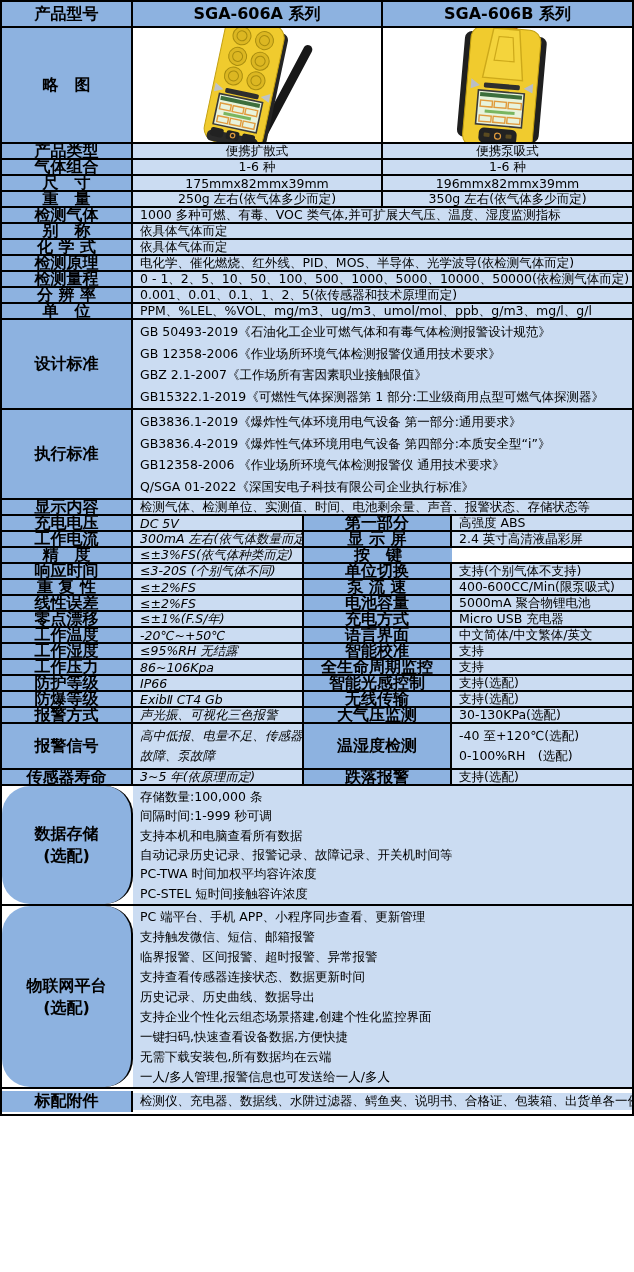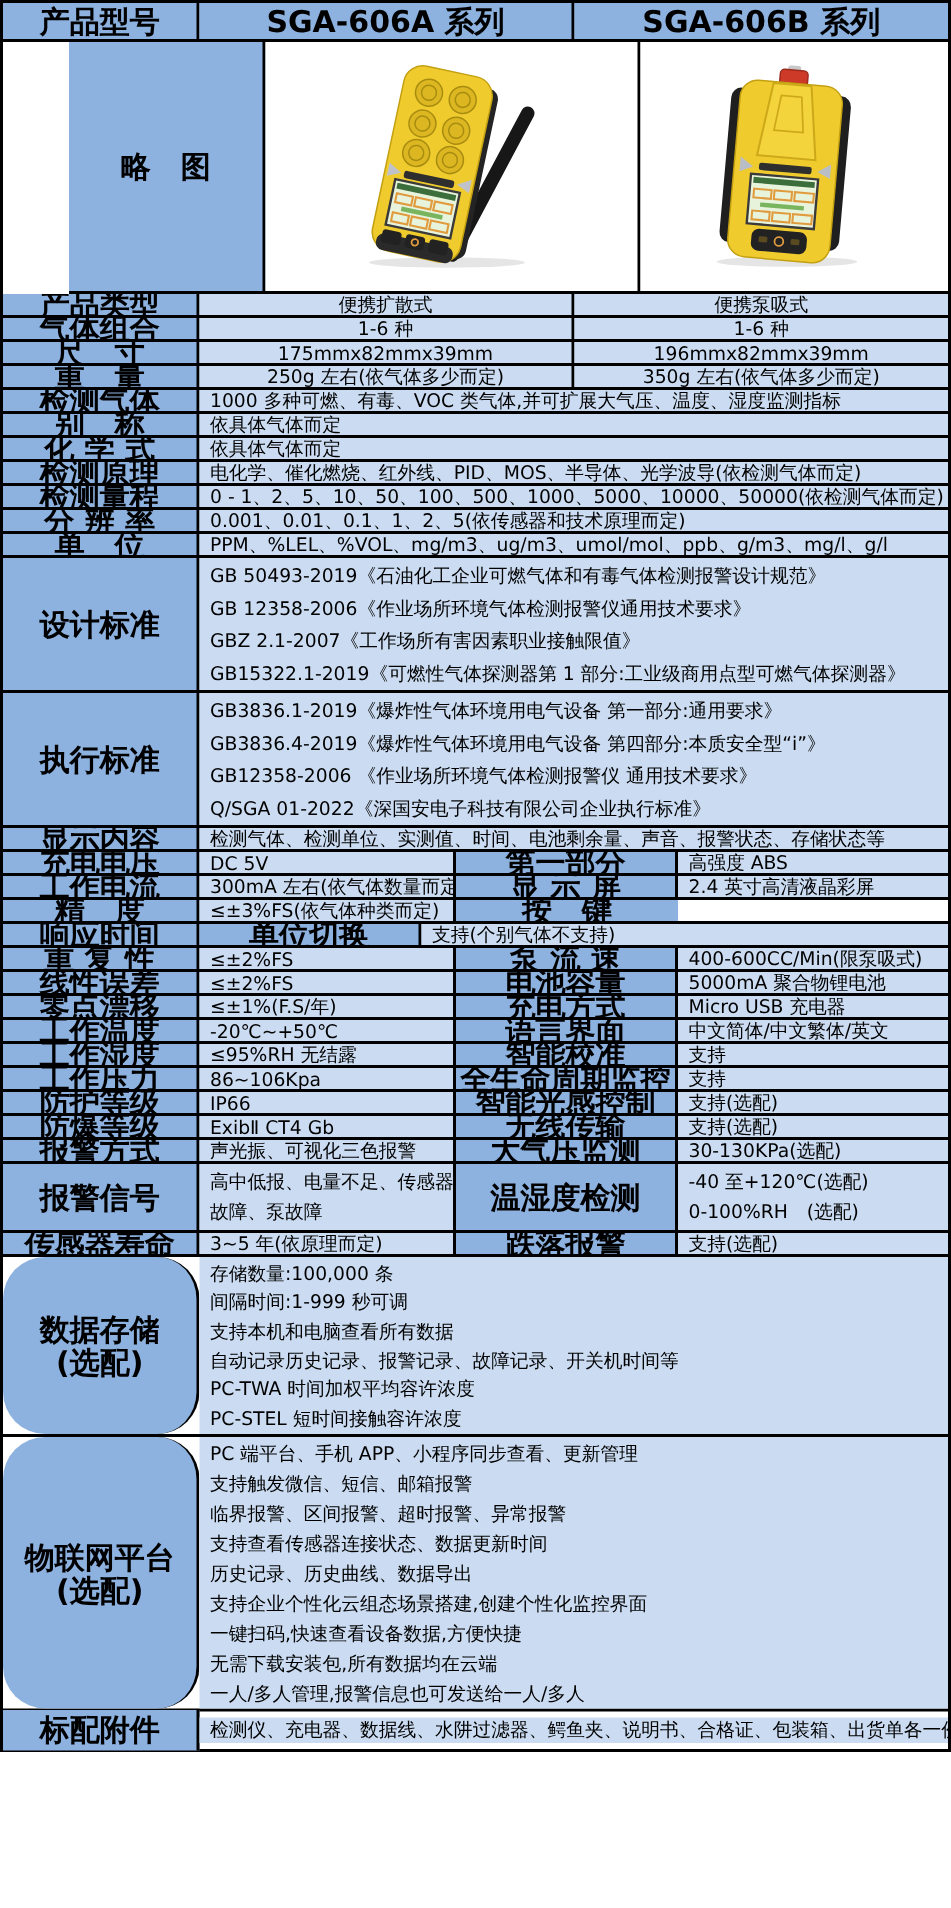--- a/index.html
+++ b/index.html
@@ -38,7 +38,7 @@
   .lab{
     background:var(--label-bg);
     font-weight:bold;
-    font-size:20px;
+    font-size:16px;
   }
   .val{
     background:var(--value-bg);

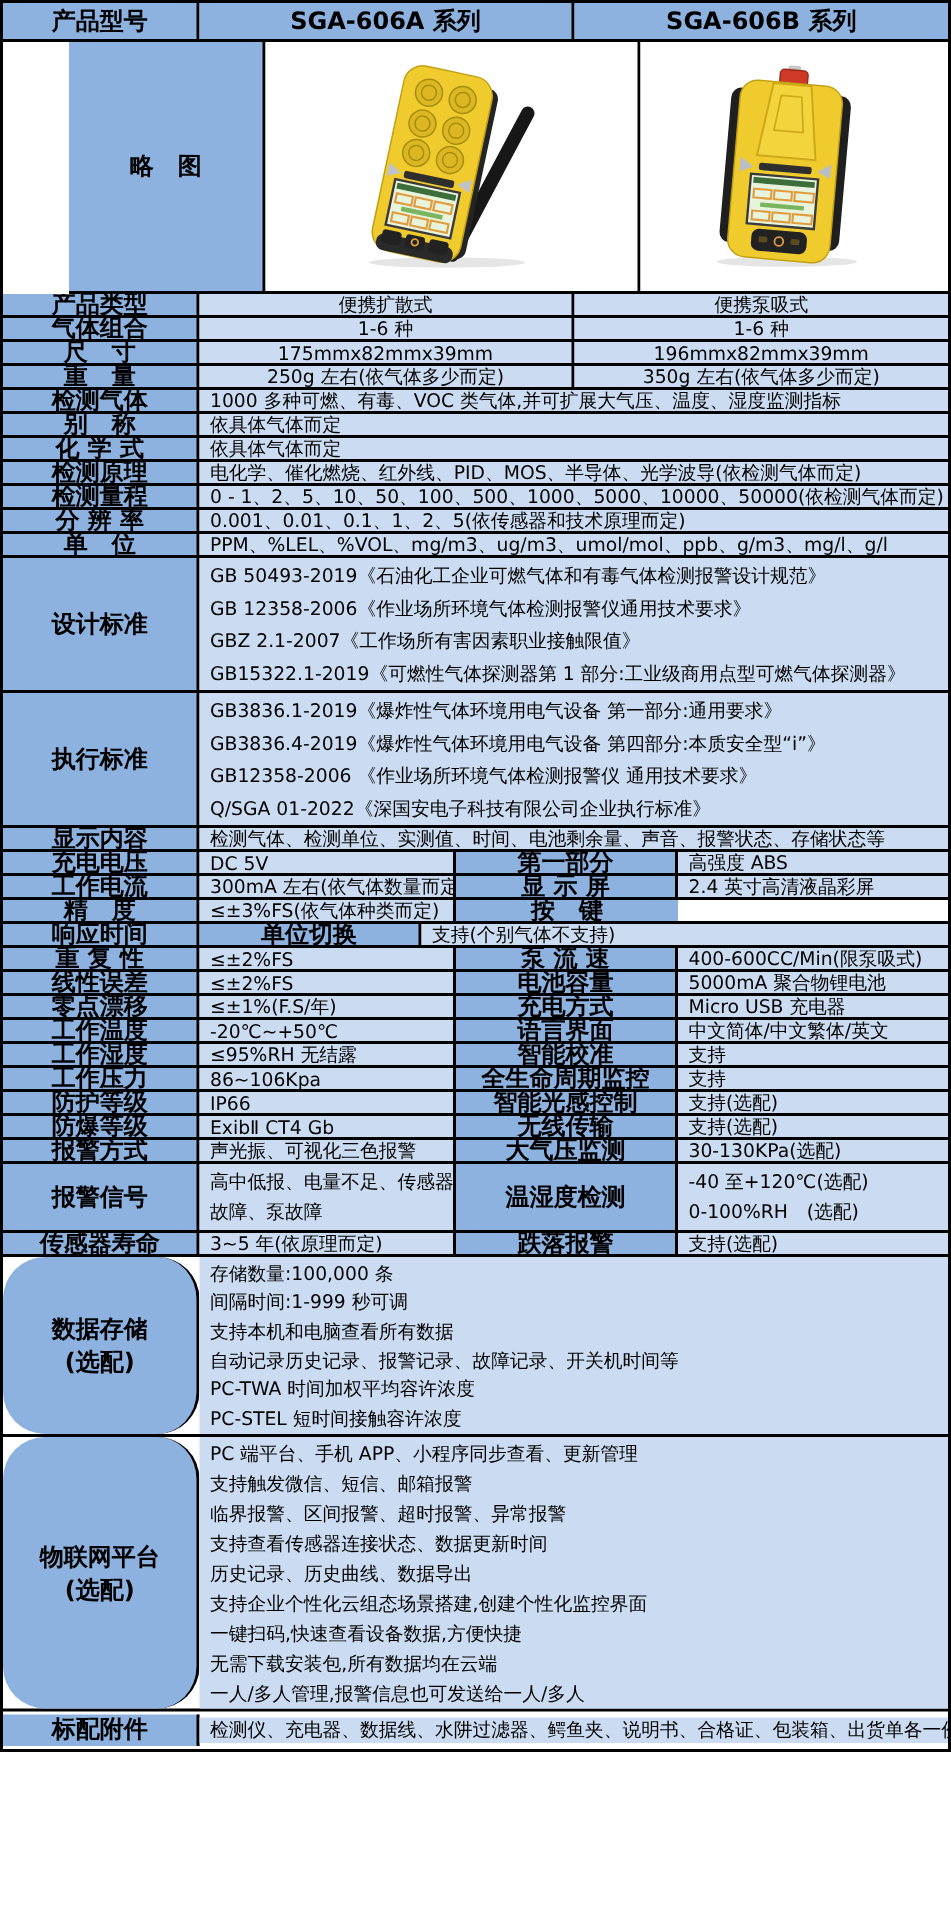--- a/index.html
+++ b/index.html
@@ -73,7 +73,7 @@
   .w-v2{flex:1 1 auto;}
   
   .h-head{height:26px;}
-  .h-sketch{height:168px;margin-left:44px;}
+  .h-sketch{height:116px;}
   .h-s{height:16px;}
   .h-std{height:90px;}
   .h-alarm{height:46px;}

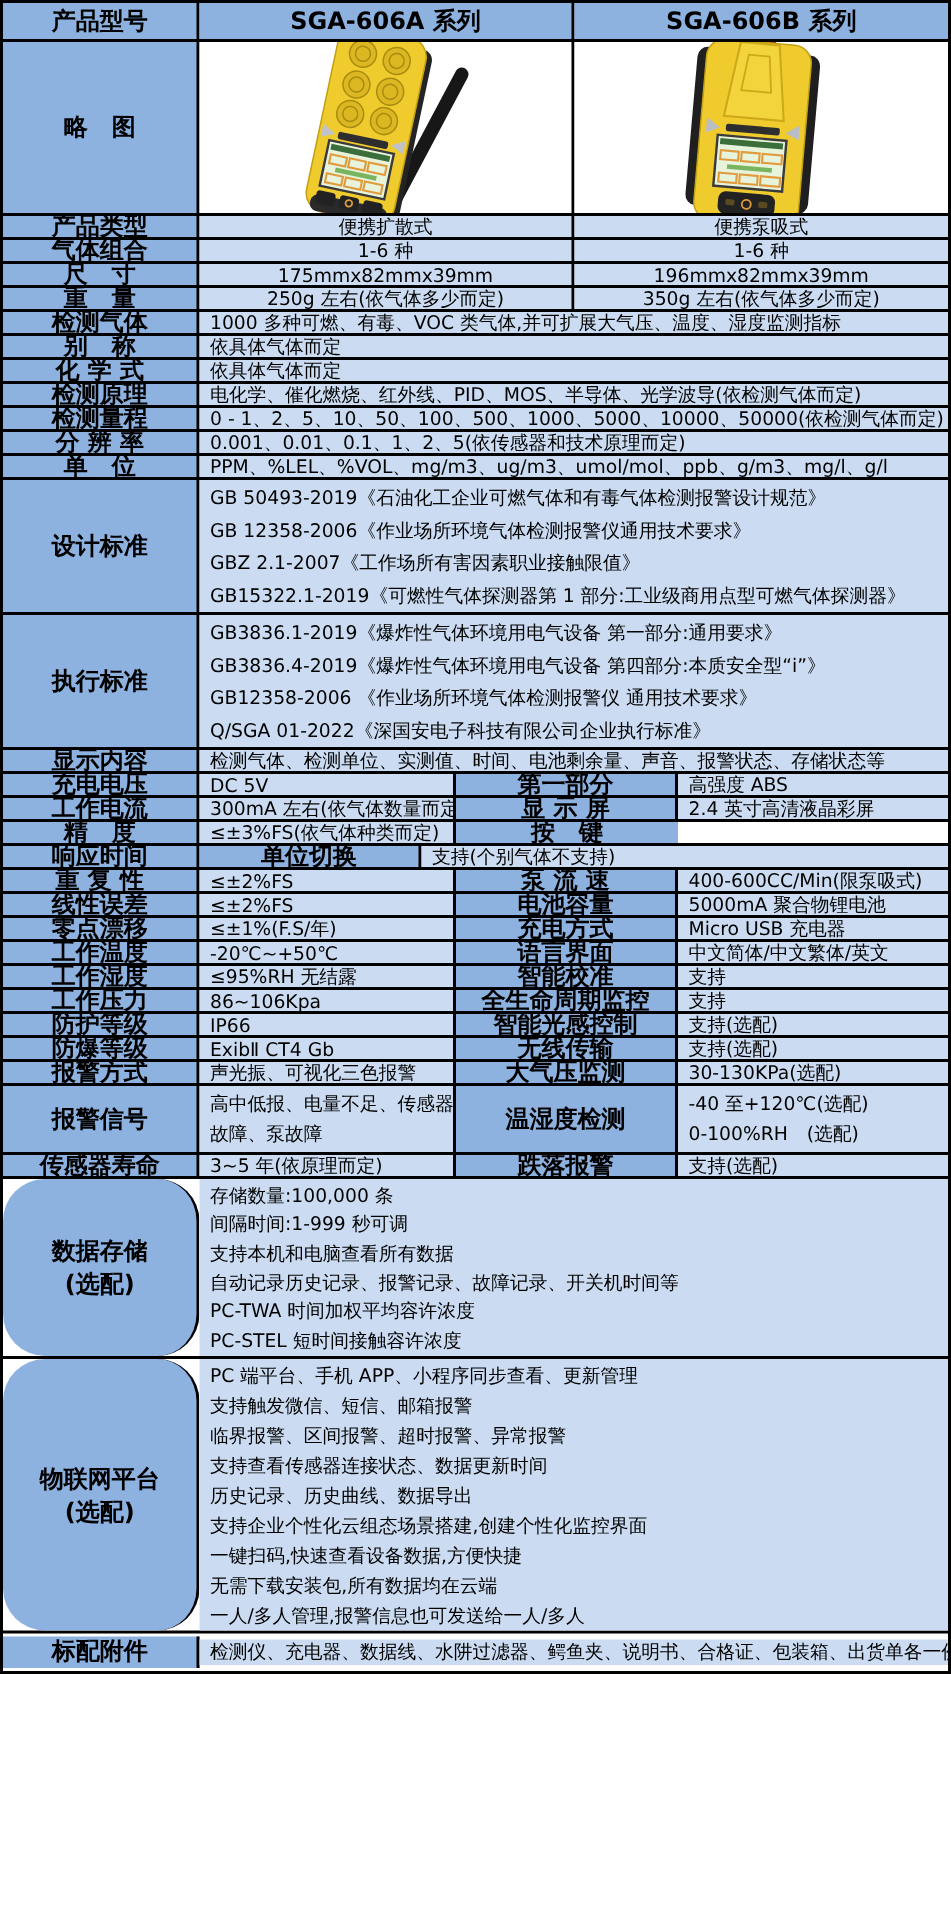--- a/index.html
+++ b/index.html
@@ -68,7 +68,7 @@
   .w-a{flex:0 0 250px;}
   .w-b{flex:1 1 auto;}
   .w-span{flex:1 1 auto;}
-  .w-v1{flex:0 0 171px;}
+  .w-v1{flex:0 0 171px;font-style:italic;}
   .w-l2{flex:0 0 148px;}
   .w-v2{flex:1 1 auto;}
   

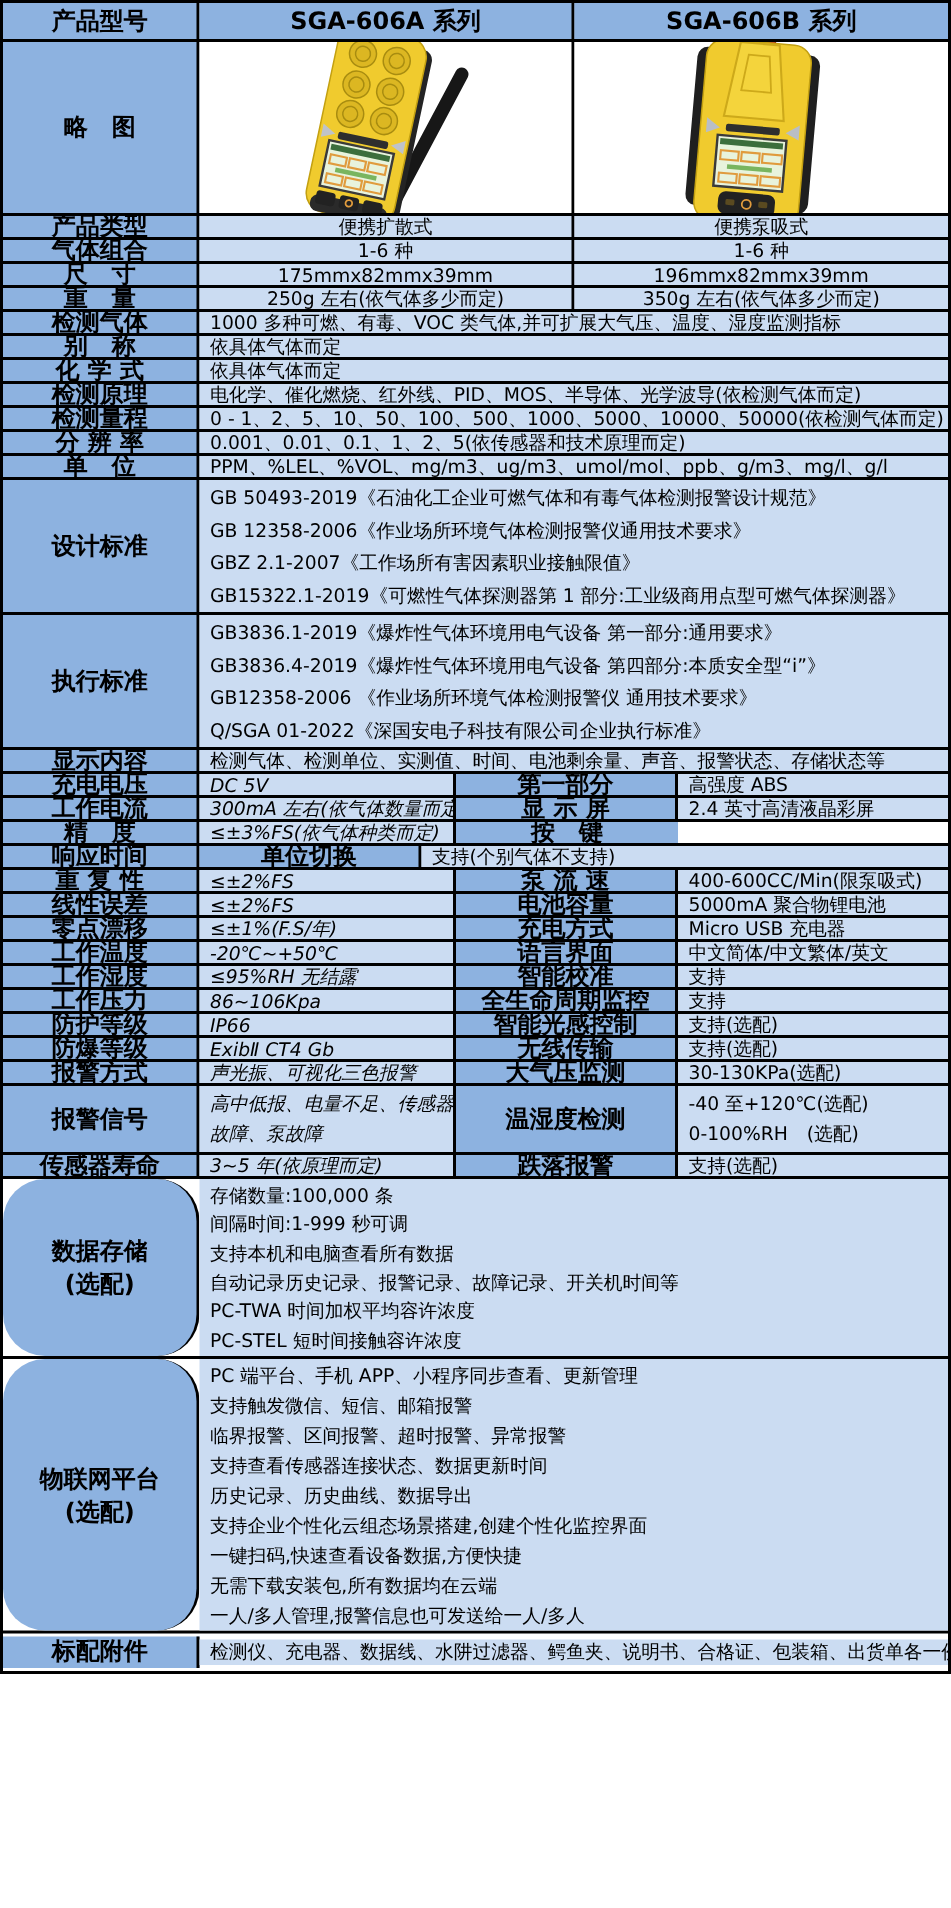--- a/index.html
+++ b/index.html
@@ -273,6 +273,7 @@
   </div>
   <div class="row h-s">
     <div class="cell lab w-lab">响应时间</div>
+    <div class="cell val w-v1 left">≤3-20S (个别气体不同)</div>
     <div class="cell lab w-l2">单位切换</div>
     <div class="cell val w-v2 left">支持(个别气体不支持)</div>
   </div>

